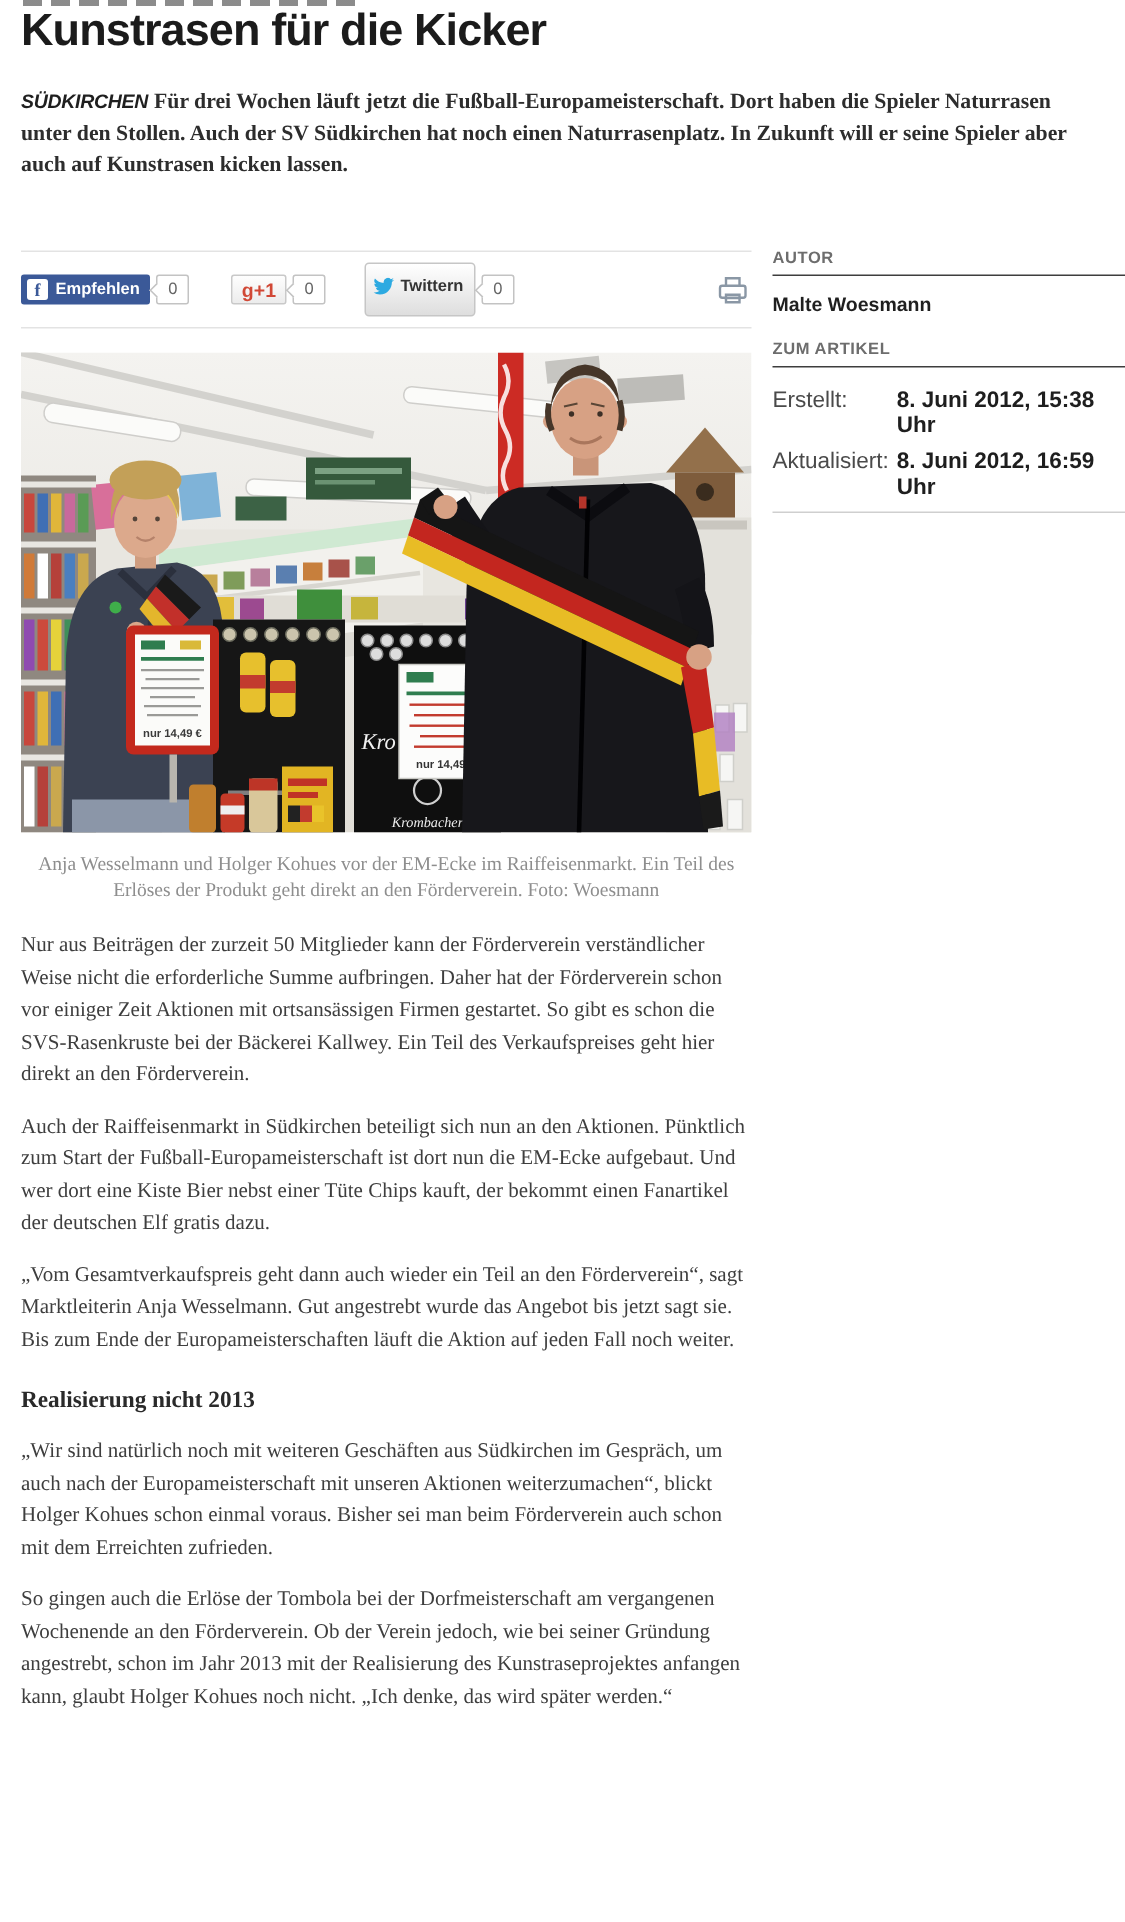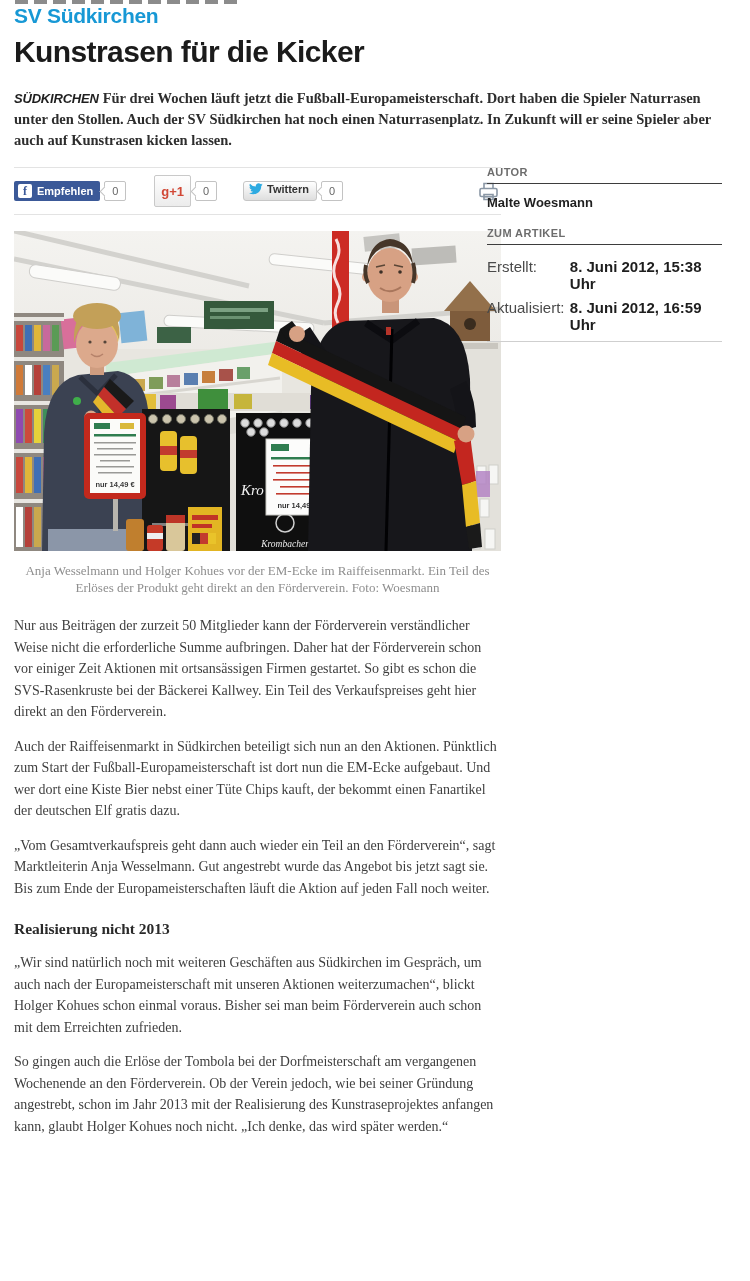--- a/index.html
+++ b/index.html
@@ -73,7 +73,6 @@
 <div class="topfrag"></div>
 
 <div class="hdr">
-  <div class="kicker">SV Südkirchen</div>
   <h1 class="title">Kunstrasen für die Kicker</h1>
   <p class="lead"><span class="prefix">SÜDKIRCHEN</span><span>Für drei Wochen läuft jetzt die Fußball-Europameisterschaft. Dort haben die Spieler Naturrasen unter den Stollen. Auch der SV Südkirchen hat noch einen Naturrasenplatz. In Zukunft will er seine Spieler aber auch auf Kunstrasen kicken lassen.</span></p>
 </div>

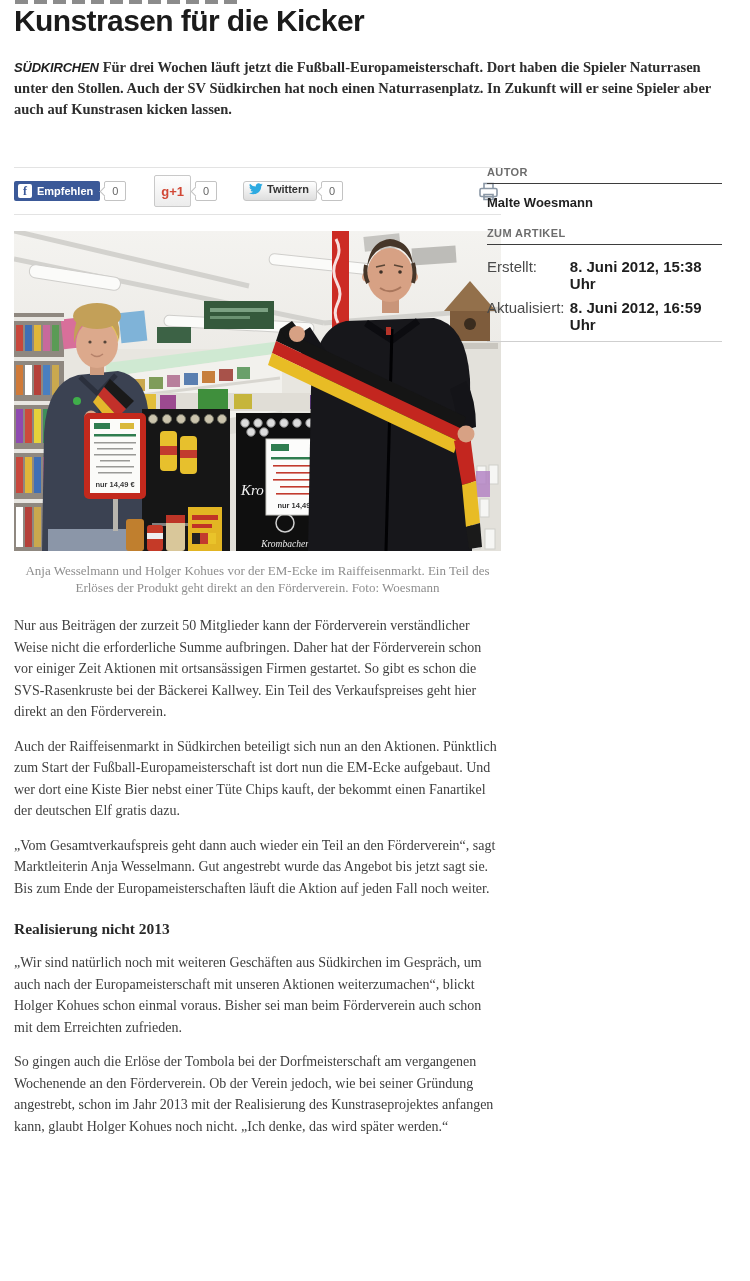--- a/index.html
+++ b/index.html
@@ -56,7 +56,7 @@
   .body h3 { font-size:15.5px; font-weight:bold; color:#2a2a2a; margin:21px 0 14px; }
 
   
-  .sidebar { position:absolute; left:487px; top:166px; width:235px;
+  .sidebar { position:absolute; left:515px; top:166px; width:235px;
     font-family:"Liberation Sans",sans-serif; }
   .sb-h { font-size:11px; font-weight:bold; letter-spacing:.4px; color:#6d6d6d;
     padding-bottom:5px; border-bottom:1px solid #3d3d3d; }

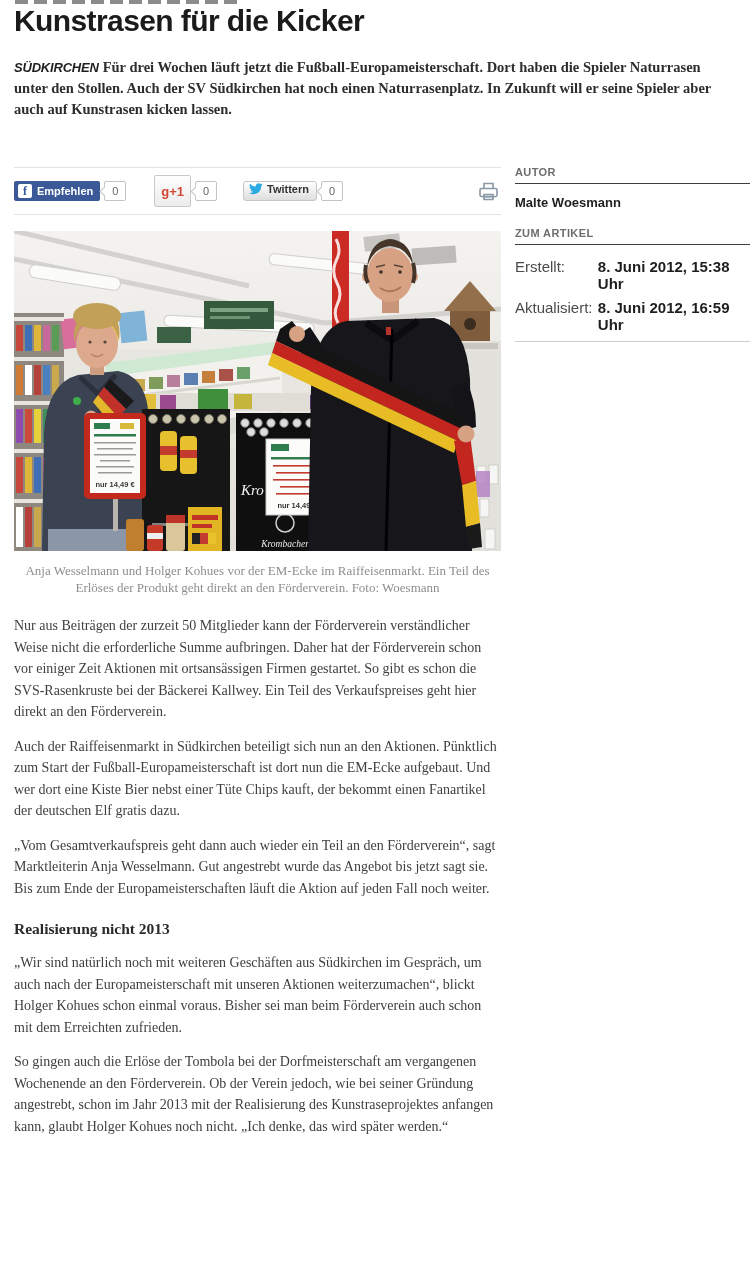--- a/index.html
+++ b/index.html
@@ -38,7 +38,7 @@
   .count:before { content:""; position:absolute; left:-4px; top:6px; width:6px; height:6px;
     background:#fff; border-left:1px solid #c3c3c3; border-bottom:1px solid #c3c3c3;
     transform:rotate(45deg); }
-  .gp-btn { height:32px; border:1px solid #c9c9c9; border-radius:2px; padding:0 6px;
+  .gp-btn { height:20px; border:1px solid #c9c9c9; border-radius:2px; padding:0 6px;
     background:linear-gradient(#fefefe,#ececec); color:#d14836; font-weight:bold; font-size:13px;
     display:flex; align-items:center; cursor:pointer; }
   .tw-btn { height:20px; border:1px solid #c6c6c6; border-radius:3px; padding:0 7px 4px 5px;

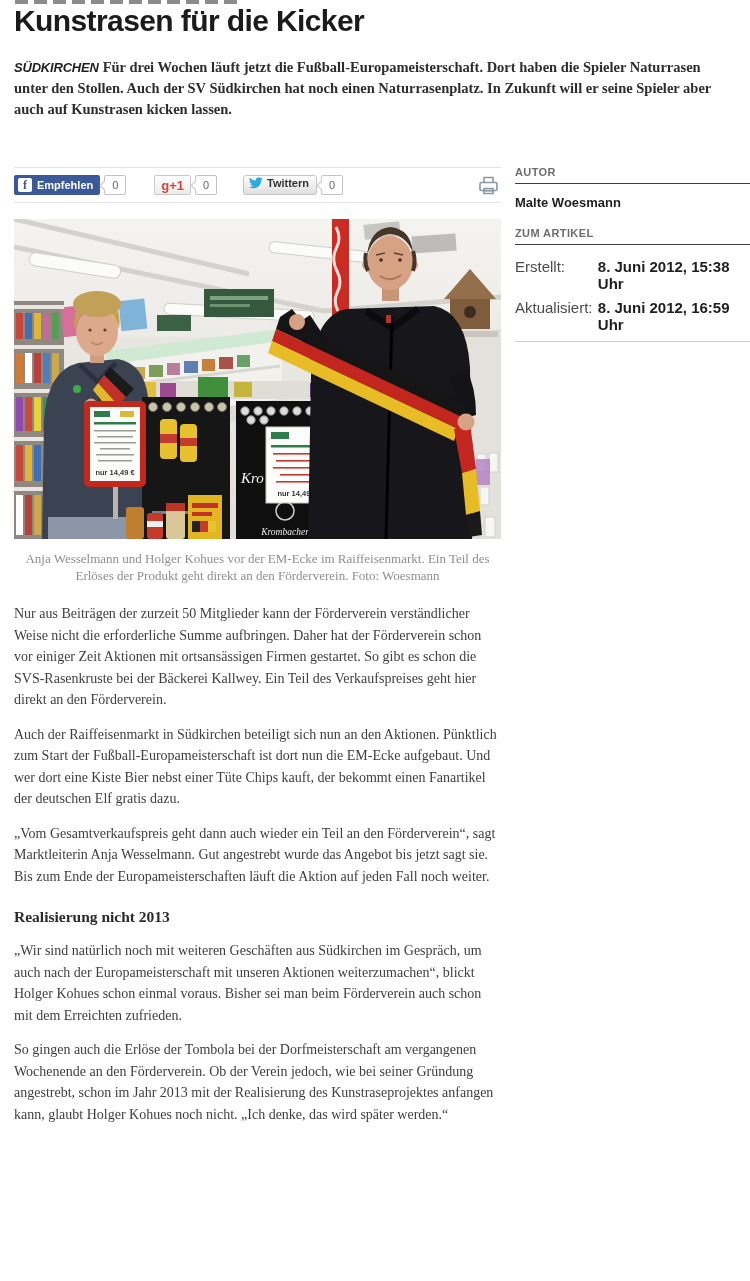--- a/index.html
+++ b/index.html
@@ -41,7 +41,7 @@
   .gp-btn { height:20px; border:1px solid #c9c9c9; border-radius:2px; padding:0 6px;
     background:linear-gradient(#fefefe,#ececec); color:#d14836; font-weight:bold; font-size:13px;
     display:flex; align-items:center; cursor:pointer; }
-  .tw-btn { height:20px; border:1px solid #c6c6c6; border-radius:3px; padding:0 7px 4px 5px;
+  .tw-btn { height:36px; border:1px solid #c6c6c6; border-radius:3px; padding:0 7px 4px 5px;
     background:linear-gradient(#ffffff,#dedede); color:#333; font-weight:bold; font-size:11px;
     display:flex; align-items:center; cursor:pointer; }
   .tw-bird { margin-right:4px; display:flex; }

